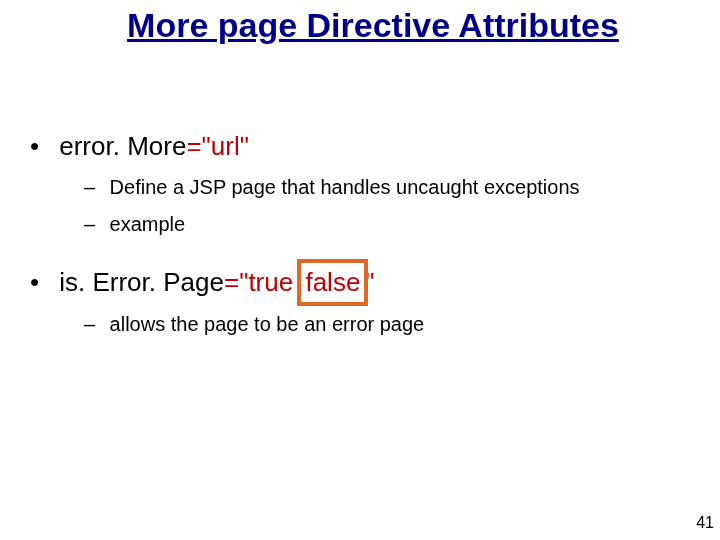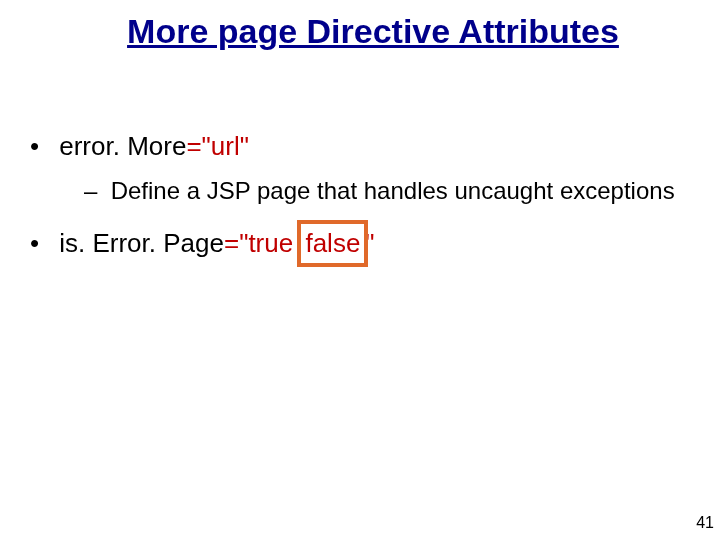--- a/index.html
+++ b/index.html
@@ -20,7 +20,7 @@
   }
   .title {
     position: absolute;
-    top: 12px;
+    top: 6px;
     left: 0;
     right: 0;
     text-align: center;

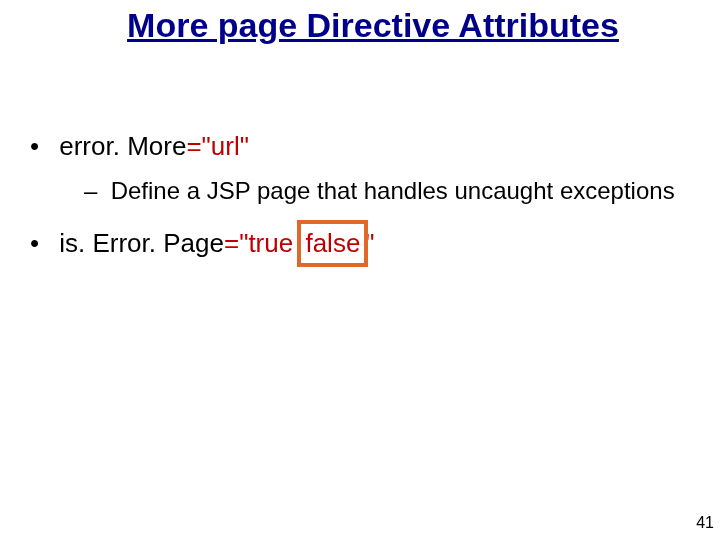--- a/index.html
+++ b/index.html
@@ -47,7 +47,7 @@
   }
   .lvl2 {
     margin: 6px 0 6px 54px;
-    font-size: 24px;
+    font-size: 20px;
   }
   .lvl2 .dash {
     display: inline-block;

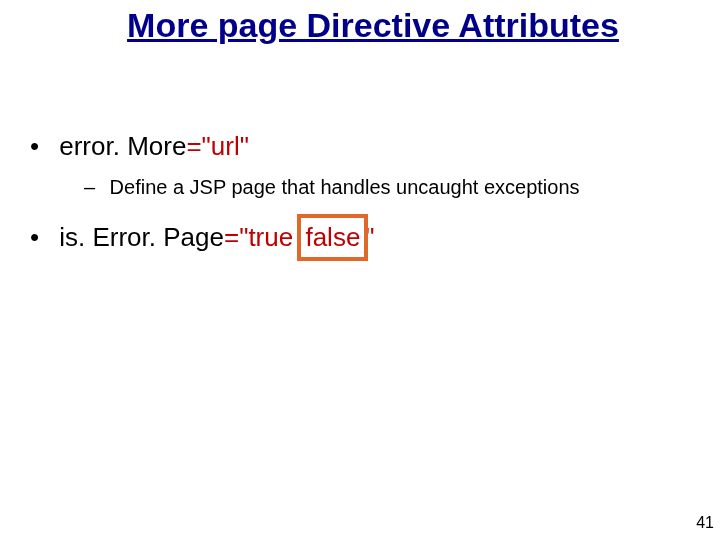--- a/index.html
+++ b/index.html
@@ -101,6 +101,10 @@
     </div>
 
 
+    <div class="lvl2">
+      <span class="dash">–</span>
+      <span>example</span>
+    </div>
 
     <div class="lvl1" style="margin-top:14px;">
       <span class="bullet">•</span>

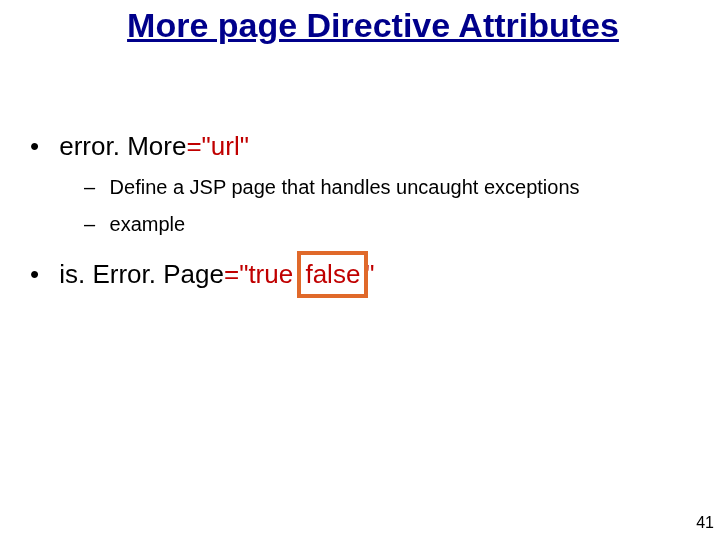--- a/index.html
+++ b/index.html
@@ -60,6 +60,7 @@
     position: relative;
     display: inline-block;
     padding: 0 5px;
+    margin-top: 8px;
   }
   .boxed::before {
     content: "";

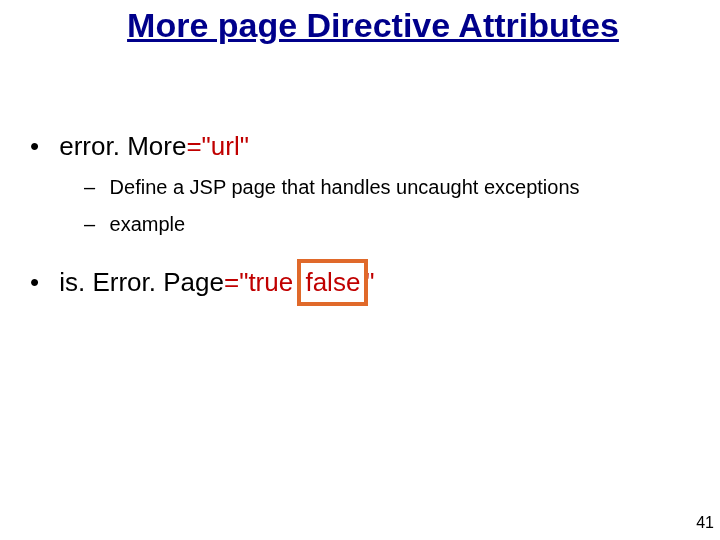--- a/index.html
+++ b/index.html
@@ -112,6 +112,10 @@
       <span>is. Error. Page</span><span class="red"><span>=</span><span>"true </span><span class="boxed">false</span><span>"</span></span>
     </div>
 
+    <div class="lvl2">
+      <span class="dash">–</span>
+      <span>allows the page to be an error page</span>
+    </div>
 
   </div>
 

